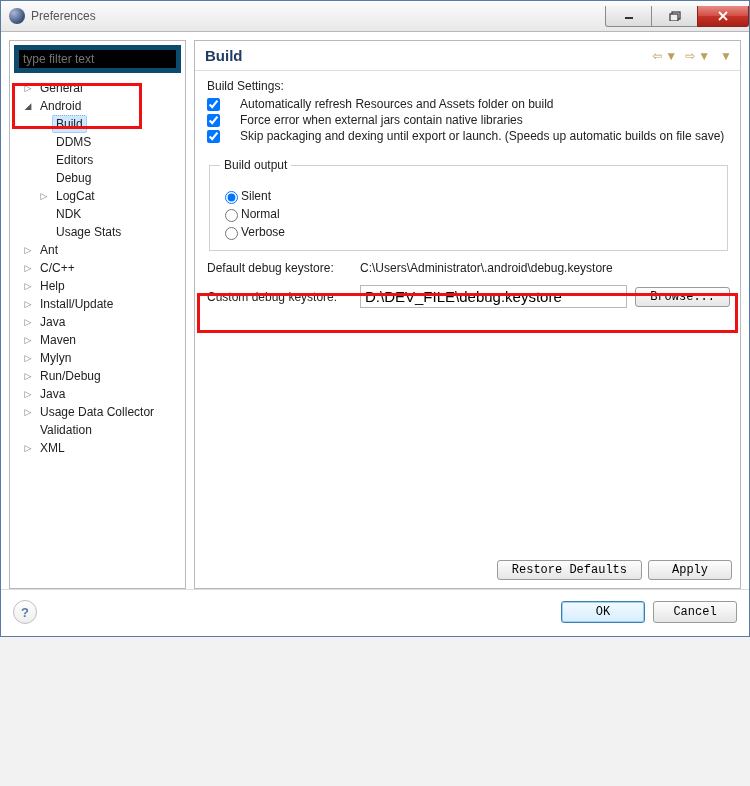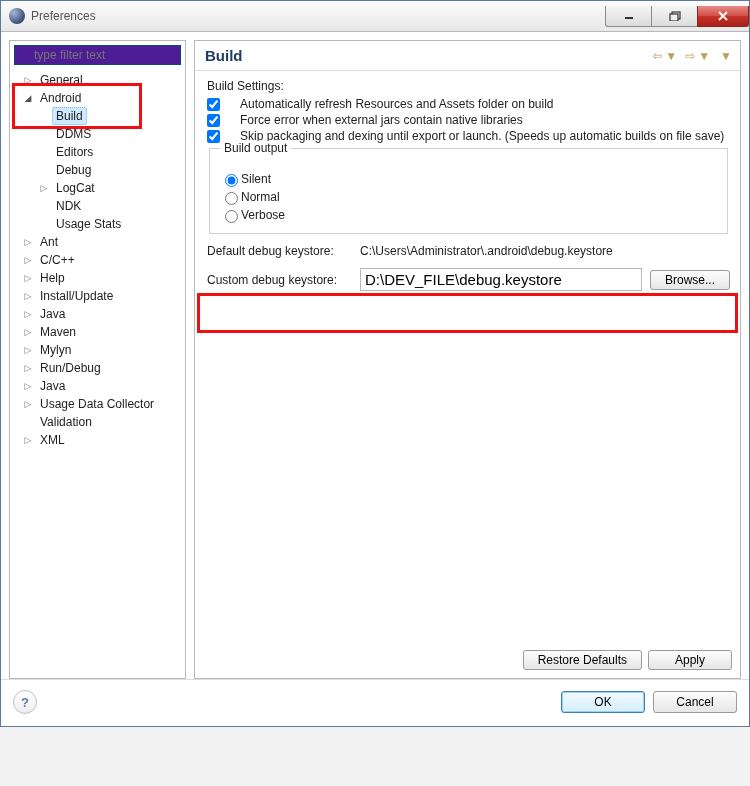--- a/index.html
+++ b/index.html
@@ -3,7 +3,7 @@
 <meta charset="utf-8">
 <style>
 html,body{margin:0;padding:0;font-family:"Segoe UI",Tahoma,sans-serif;font-size:12px;color:#222;background:#f2f2f2}
-.window{width:750px;height:727px;margin:0;background:#fff;border:1px solid #5a7aa3;box-sizing:border-box;display:flex;flex-direction:column}
+.window{width:750px;height:637px;margin:0;background:#fff;border:1px solid #5a7aa3;box-sizing:border-box;display:flex;flex-direction:column}
 .titlebar{height:30px;background:linear-gradient(#fcfcfc,#e8e8e8);border-bottom:1px solid #b8b8b8;display:flex;align-items:center;padding:0 0 0 8px;font-size:12px}
 .titlebar .icon{width:16px;height:16px;border-radius:50%;background:radial-gradient(circle at 30% 30%,#a8b8d8 0%,#3a4e78 70%);margin-right:6px}
 .titlebar .title{flex:1;color:#555}

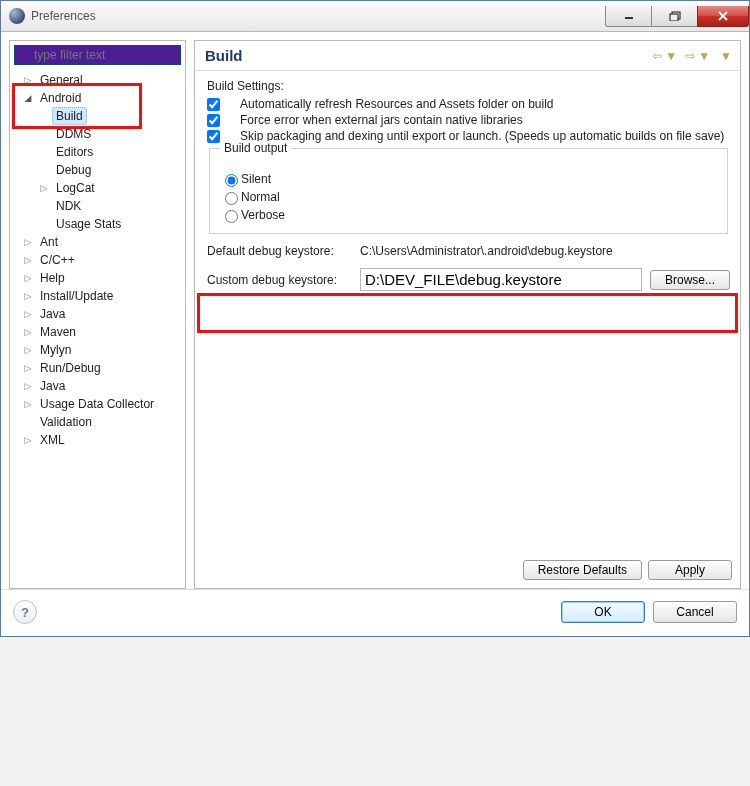--- a/index.html
+++ b/index.html
@@ -18,7 +18,7 @@
 .main{flex:1;display:flex;min-height:0;padding:8px 8px 0 8px;gap:8px}
 
 .sidebar{width:175px;border:1px solid #b8b8b8;display:flex;flex-direction:column;background:#fff}
-.filter{margin:4px;padding:2px 19px;border:1px solid #0c4a6e;font-size:12px;color:#888;background:#4c1d95}
+.filter{margin:4px;padding:2px 4px;border:5px solid #0c4a6e;font-size:12px;color:#888;background:#000000}
 .tree{flex:1;overflow:auto;padding:2px 2px 6px 2px}
 .node{display:flex;align-items:center;height:18px;padding-left:4px;cursor:default}
 .exp{width:12px;height:12px;display:inline-flex;align-items:center;justify-content:center;color:#7a7a7a;font-size:9px;margin-right:2px}

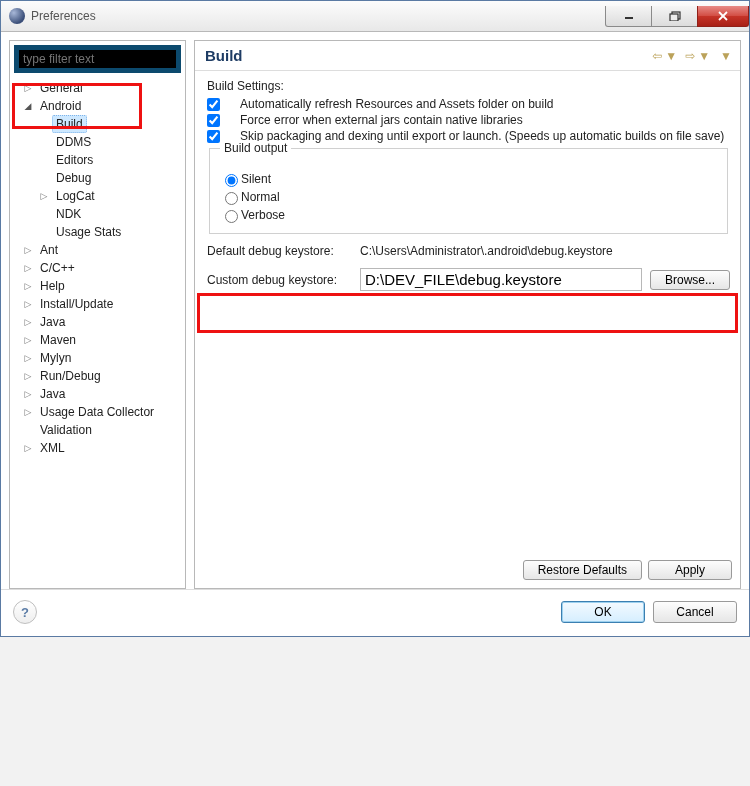--- a/index.html
+++ b/index.html
@@ -41,7 +41,7 @@
 .sect-label{margin-bottom:4px}
 .chk{display:flex;align-items:center;gap:20px;margin:2px 0}
 .chk input{margin:0}
-.fieldset{border:1px solid #d0d0d0;margin-top:5px;padding:6px 10px 8px 10px}
+.fieldset{border:1px solid #d0d0d0;margin-top:22px;padding:6px 10px 8px 10px}
 .fieldset .legend{position:relative;top:-14px;background:#fff;display:inline-block;padding:0 4px;margin-bottom:-10px}
 .radio{display:flex;align-items:center;margin:2px 0}
 .row{display:flex;align-items:center;margin-top:8px;gap:8px}

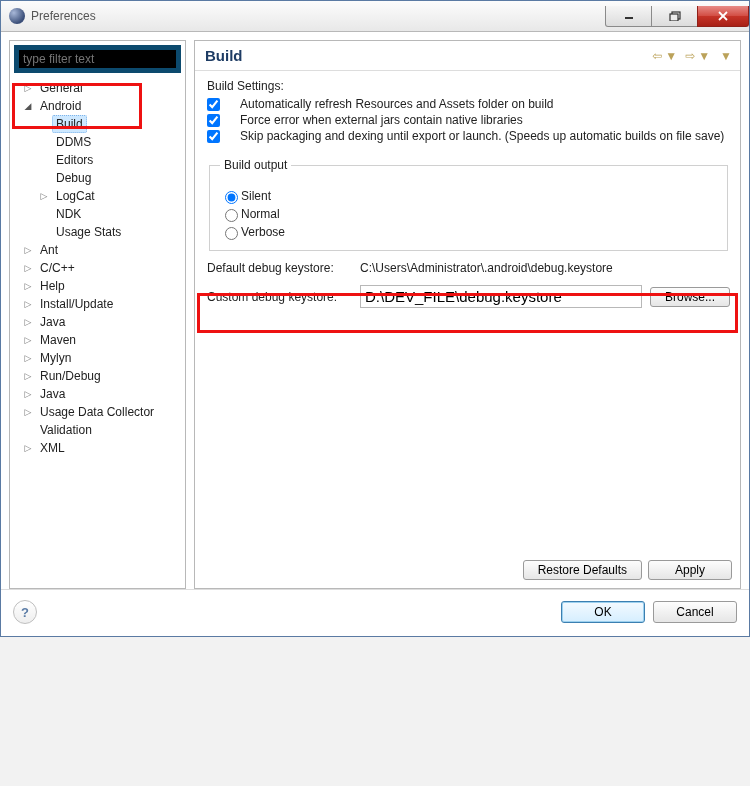--- a/index.html
+++ b/index.html
@@ -49,7 +49,7 @@
 .row .val{flex:1}
 .row input.val{border:1px solid #b8b8b8;padding:2px 4px;font-size:15px;font-family:inherit}
 .row .static{padding:2px 0}
-.btn{background:linear-gradient(#fdfdfd,#e6e6e6);border:1px solid #9a9a9a;border-radius:3px;padding:2px 14px;font-size:12px;font-family:Liberation Sans, sans-serif;cursor:pointer}
+.btn{background:linear-gradient(#fdfdfd,#e6e6e6);border:1px solid #9a9a9a;border-radius:3px;padding:2px 14px;font-size:12px;font-family:Liberation Mono, monospace;cursor:pointer}
 
 .cfoot{padding:6px 8px 8px 8px;display:flex;justify-content:flex-end;gap:6px;border-top:0}
 

